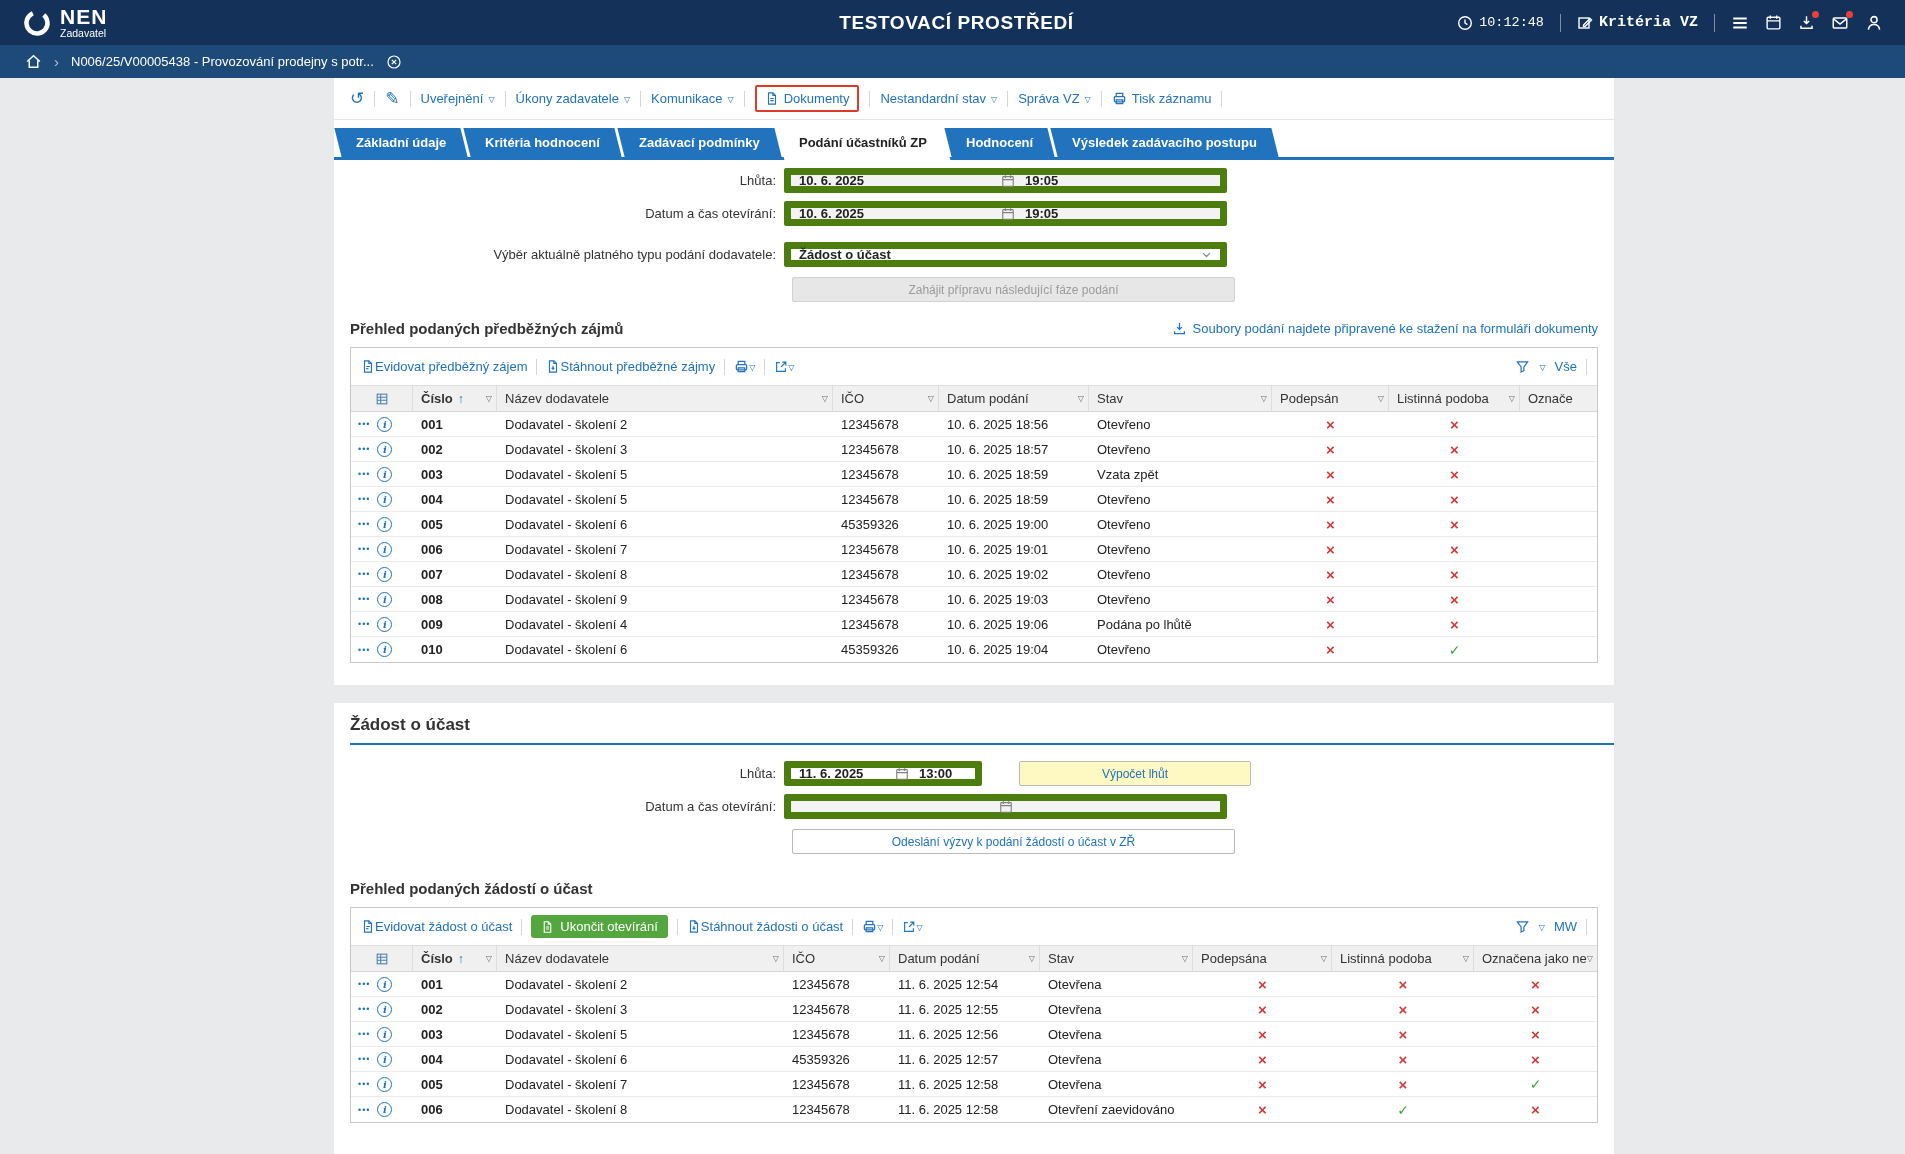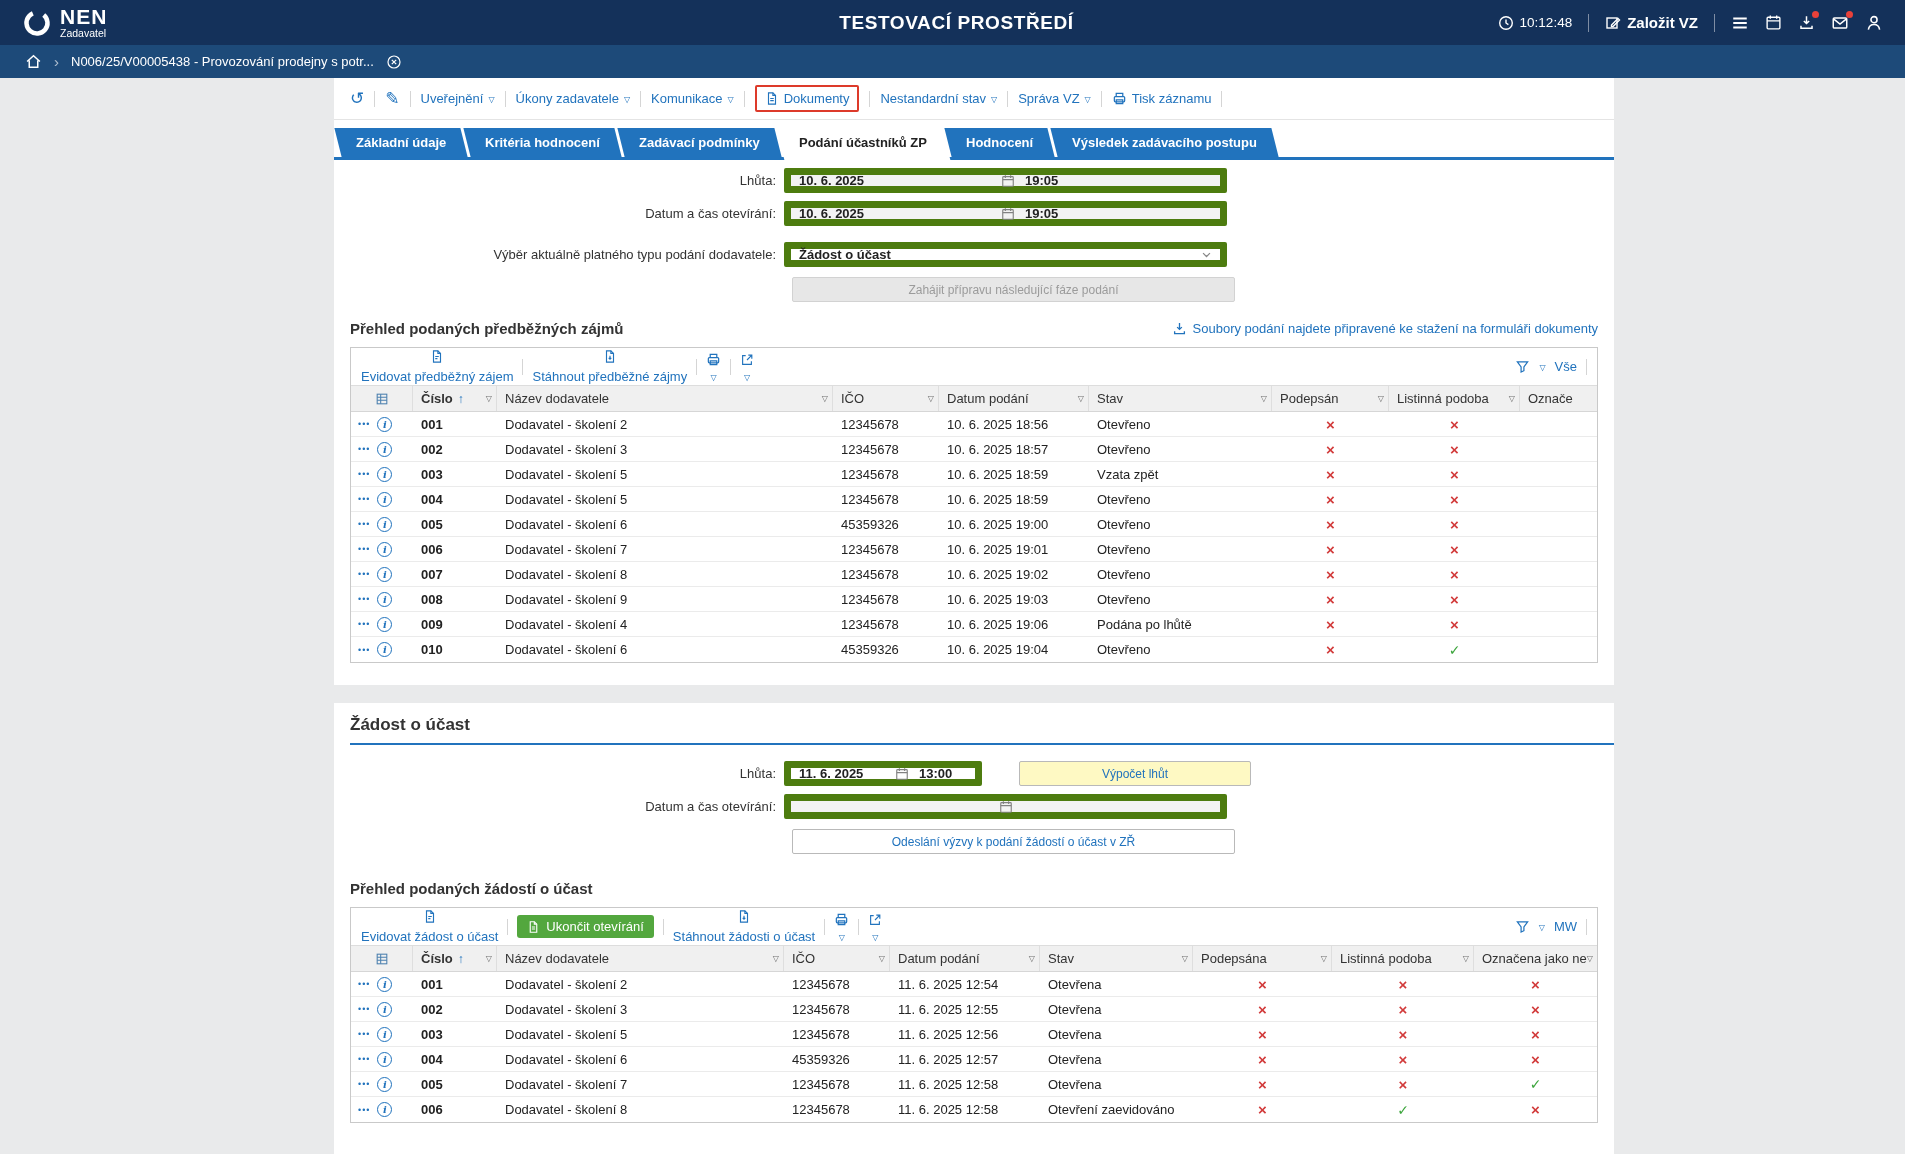--- a/index.html
+++ b/index.html
@@ -14,7 +14,7 @@
   .logo-sub { font-size:10.5px; margin-top:1px; }
   .env-title { position:absolute; left:8px; right:0; text-align:center; font-size:19px; font-weight:bold; letter-spacing:.6px; pointer-events:none; }
   .topbar-right { margin-left:auto; display:flex; align-items:center; gap:16px; z-index:2; }
-  .tb-item { display:flex; align-items:center; gap:6px; font-size:13.5px; cursor:pointer; white-space:nowrap; }
+  .tb-item { display:flex; align-items:center; gap:6px; font-size:13.5px; cursor:pointer; white-space:nowrap;font-family:Liberation Mono, monospace; }
   .tb-item.create { font-size:15px; font-weight:bold; }
   .tb-sep { width:1px; height:18px; background:rgba(255,255,255,.45); }
   .badge-wrap { position:relative; display:flex; cursor:pointer; }

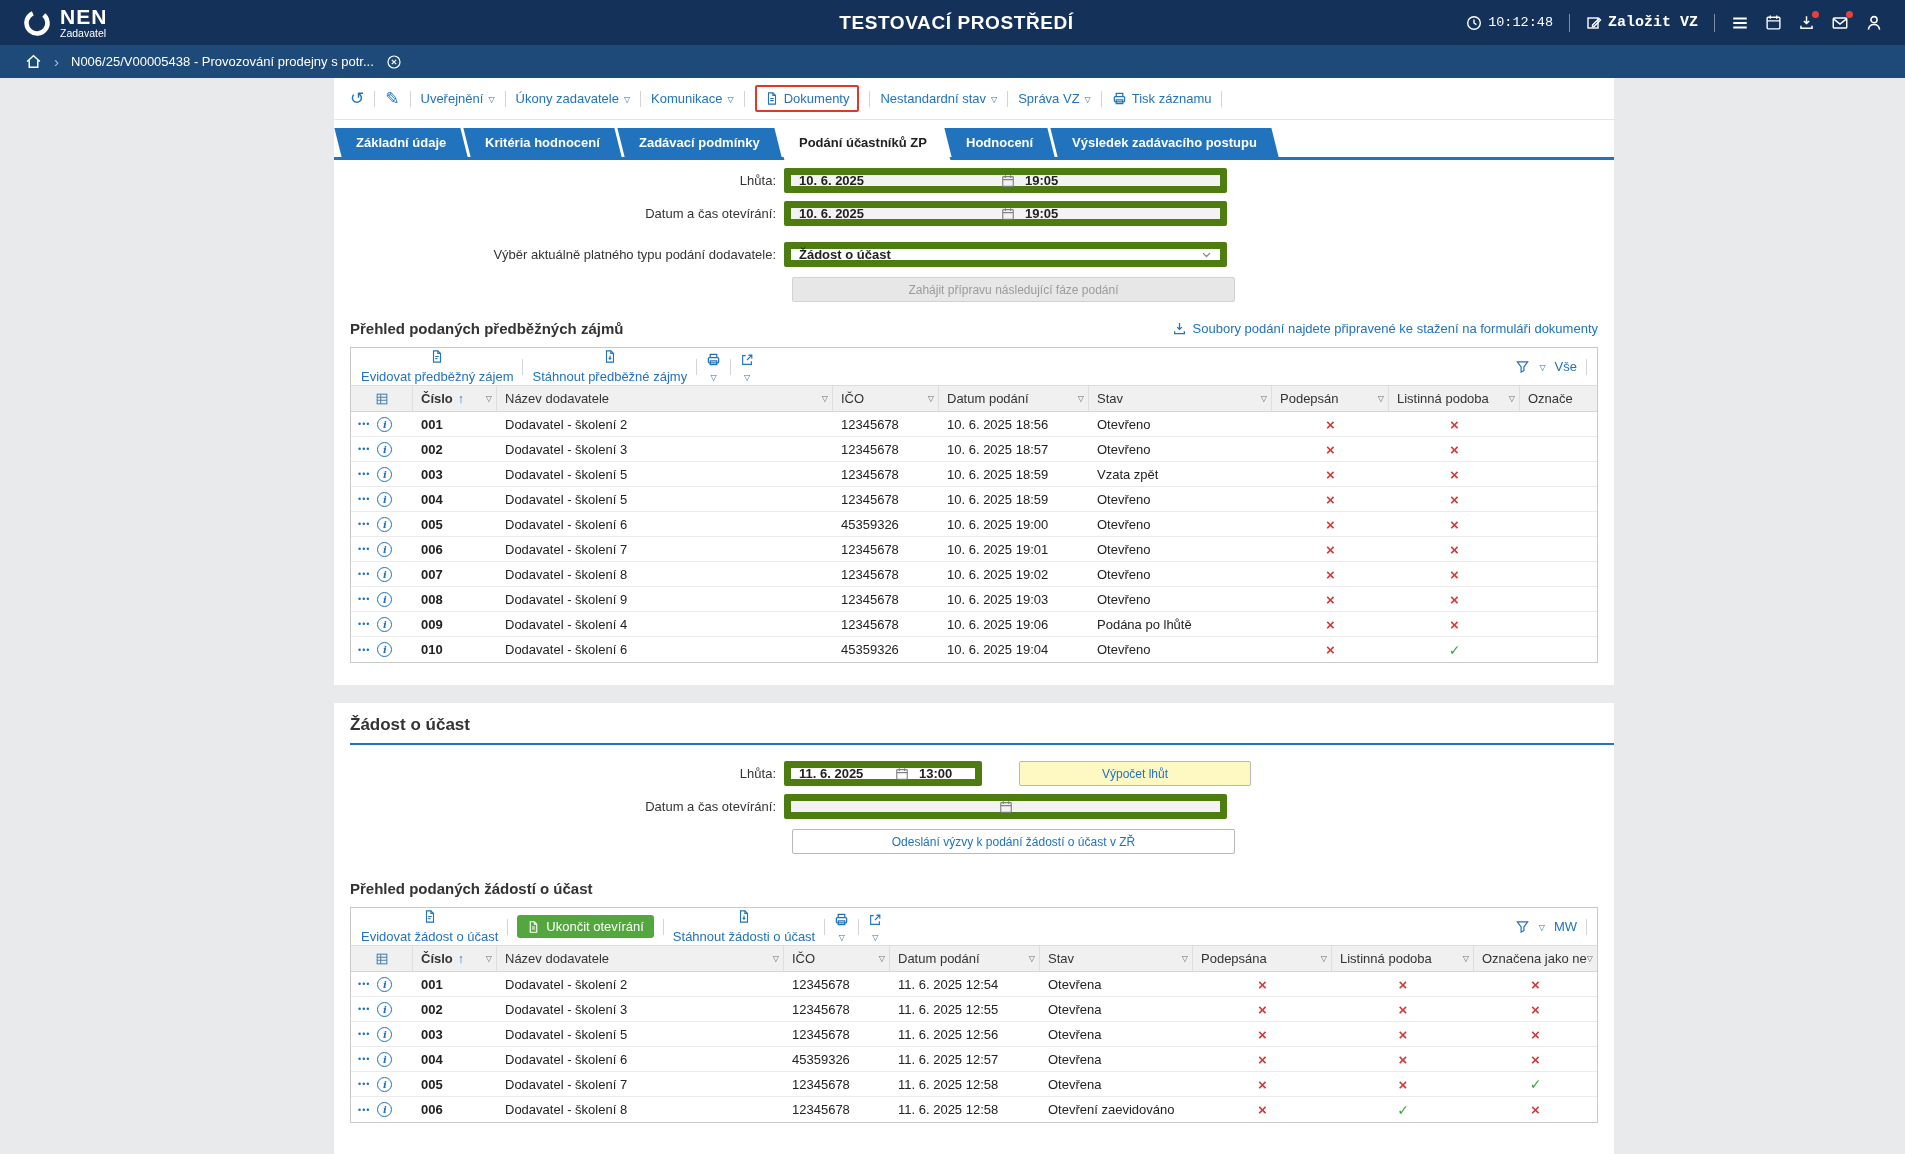--- a/index.html
+++ b/index.html
@@ -139,7 +139,7 @@
             <path d="M6.5 10l6.5-6.5 1.5 1.5L8 11.5H6.5V10z"></path>
           </svg>
         </span>
-      <span>Založit VZ</span>
+      <span>Kritéria VZ</span>
     </span>
     <span class="tb-sep"></span>
     <span class="icon-btn">

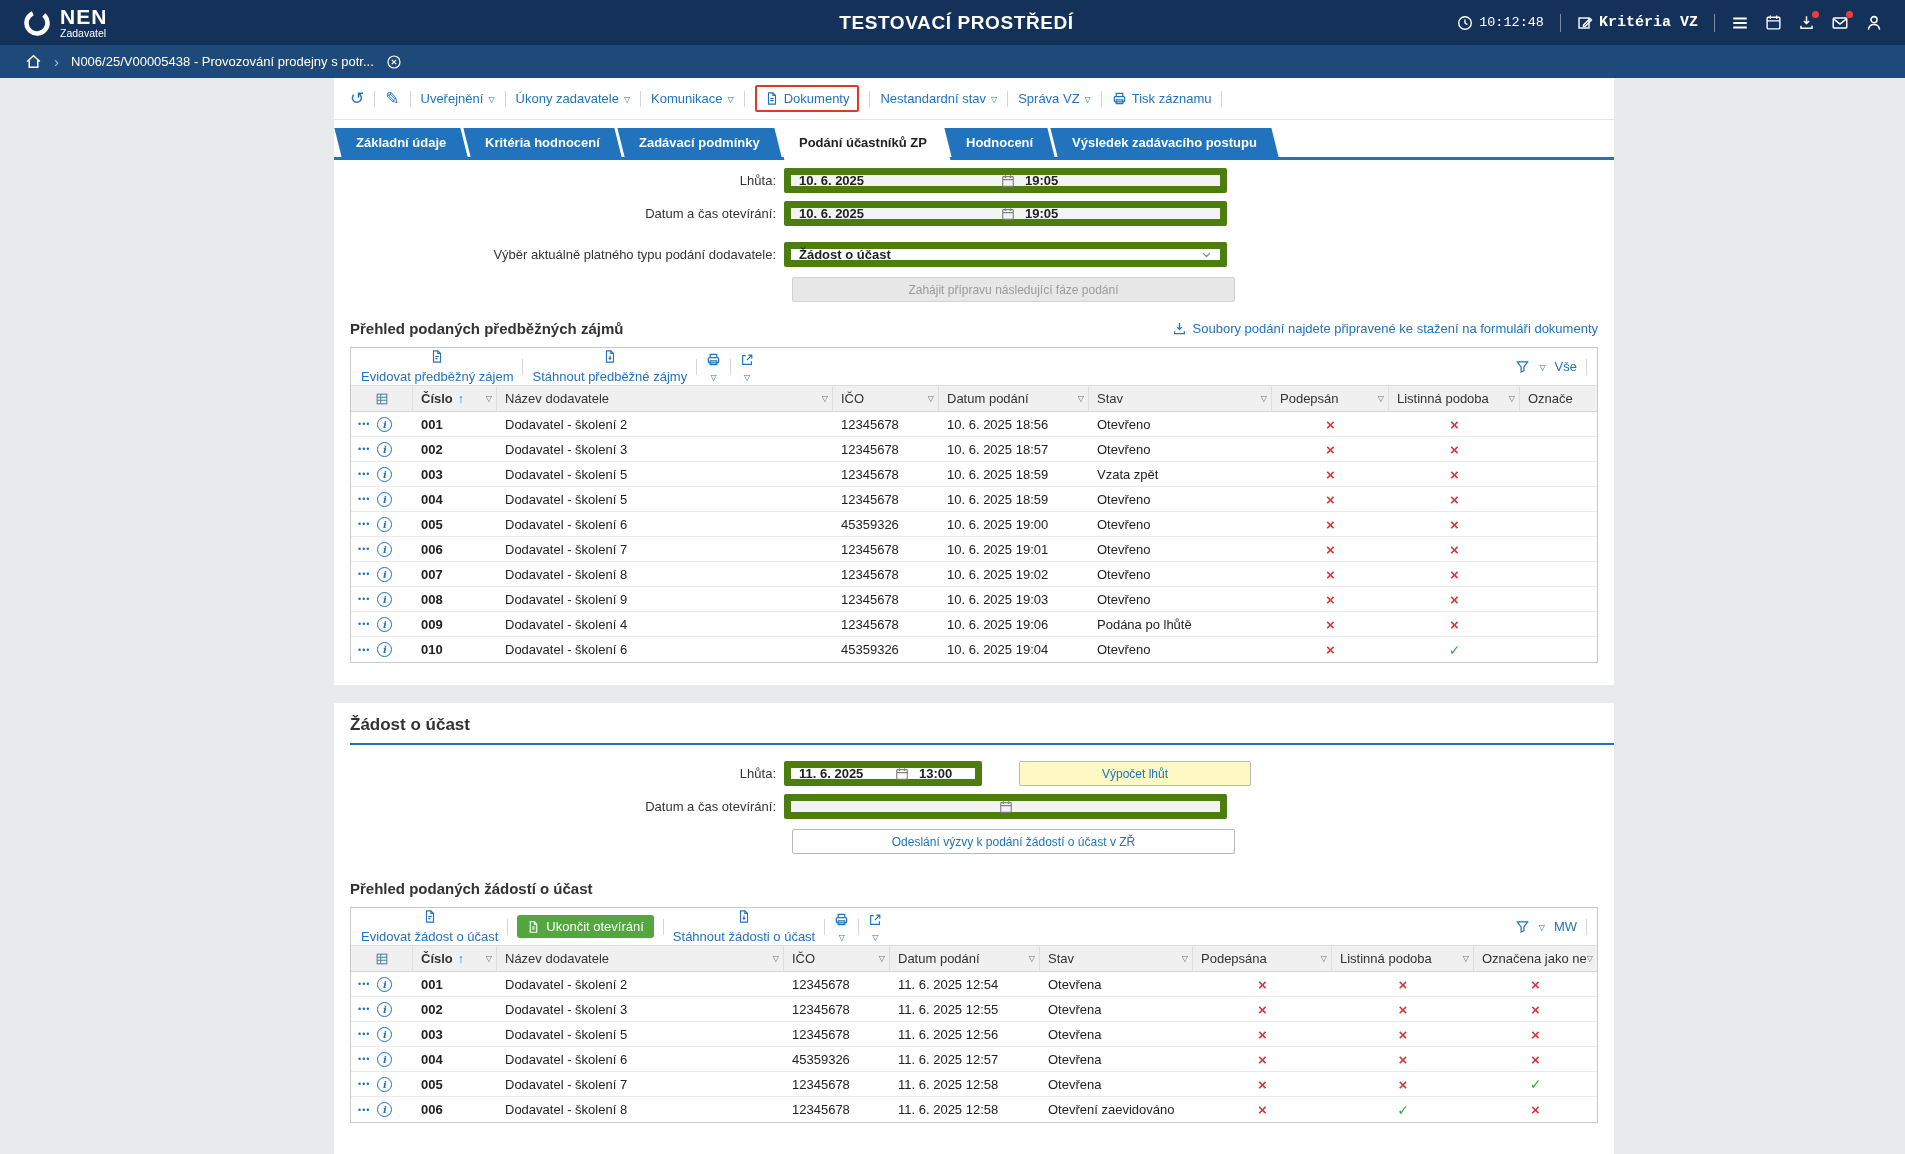--- a/index.html
+++ b/index.html
@@ -77,7 +77,7 @@
   
   .tablebox { margin:10px 16px 0; border:1px solid #c9c9c9; background:#fff; }
   .ttools { height:37px; display:flex; align-items:center; gap:9px; padding:0 10px; }
-  .tlink { color:#2173bd; font-size:13px; display:flex; align-items:center; gap:5px; cursor:pointer; white-space:nowrap;flex-direction:column; }
+  .tlink { color:#2173bd; font-size:13px; display:flex; align-items:center; cursor:pointer; white-space:nowrap; }
   .tspacer { margin-left:auto; }
   .view-label { color:#2173bd; font-size:13px; cursor:pointer; }
   .funnel { color:#2173bd; display:flex; cursor:pointer; }

